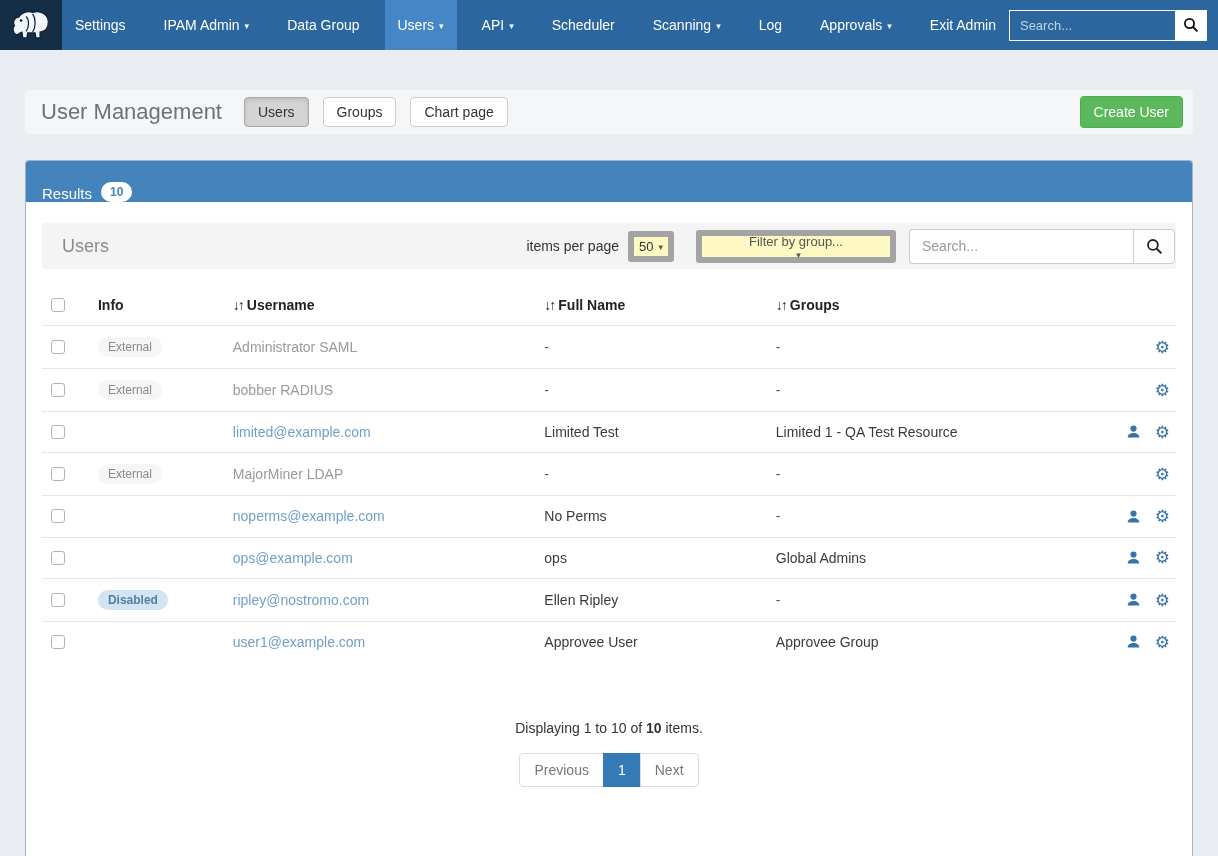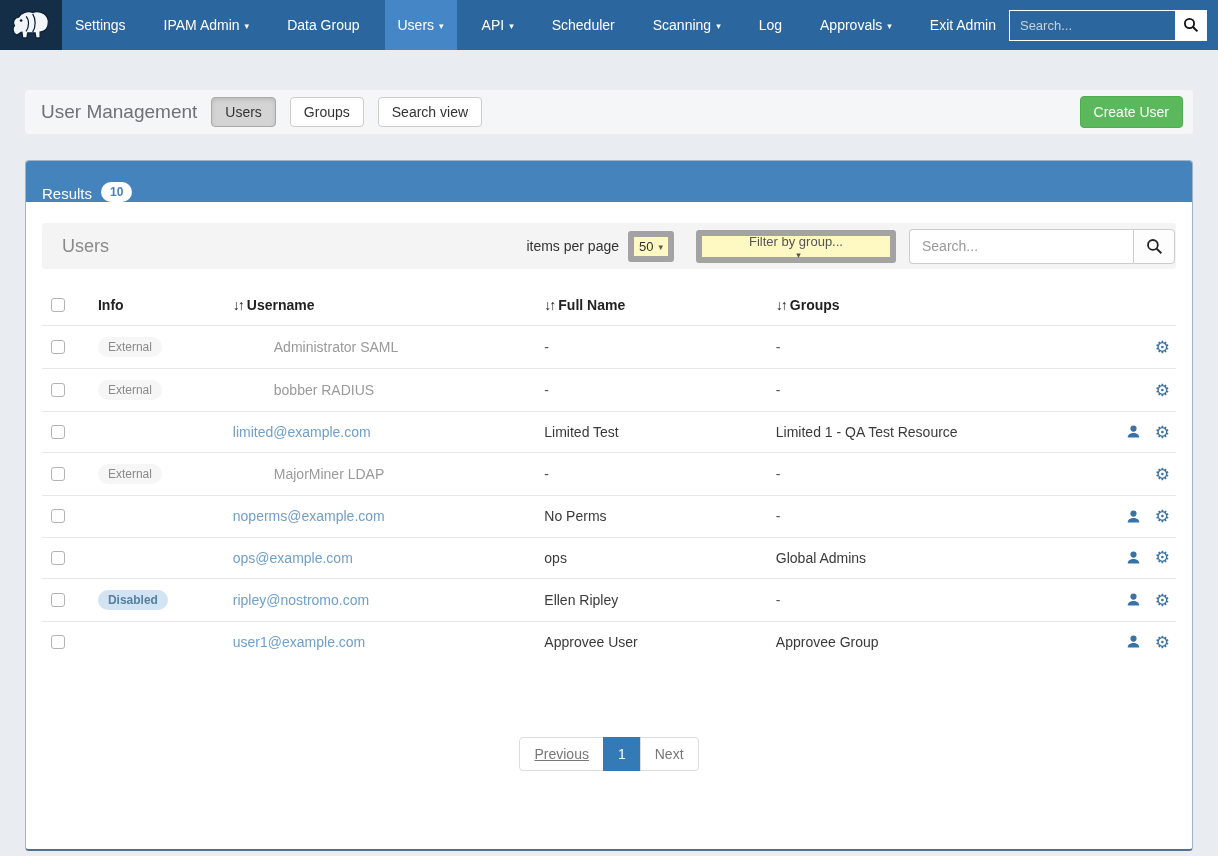--- a/index.html
+++ b/index.html
@@ -34,7 +34,7 @@
     margin-top: 40px; height: 44px; background: #f5f6f7; border-radius: 4px;
     display: flex; align-items: center; padding: 0 10px 0 16px;
   }
-  .page-title { font-size: 19px; color: #6e7276; margin-right: 14px; }
+  .page-title { font-size: 22px; color: #6e7276; margin-right: 22px; }
   .view-tabs { display: flex; gap: 14px; }
   .tab-btn {
     background: #fff; border: 1px solid #ccc; border-radius: 4px; color: #333;

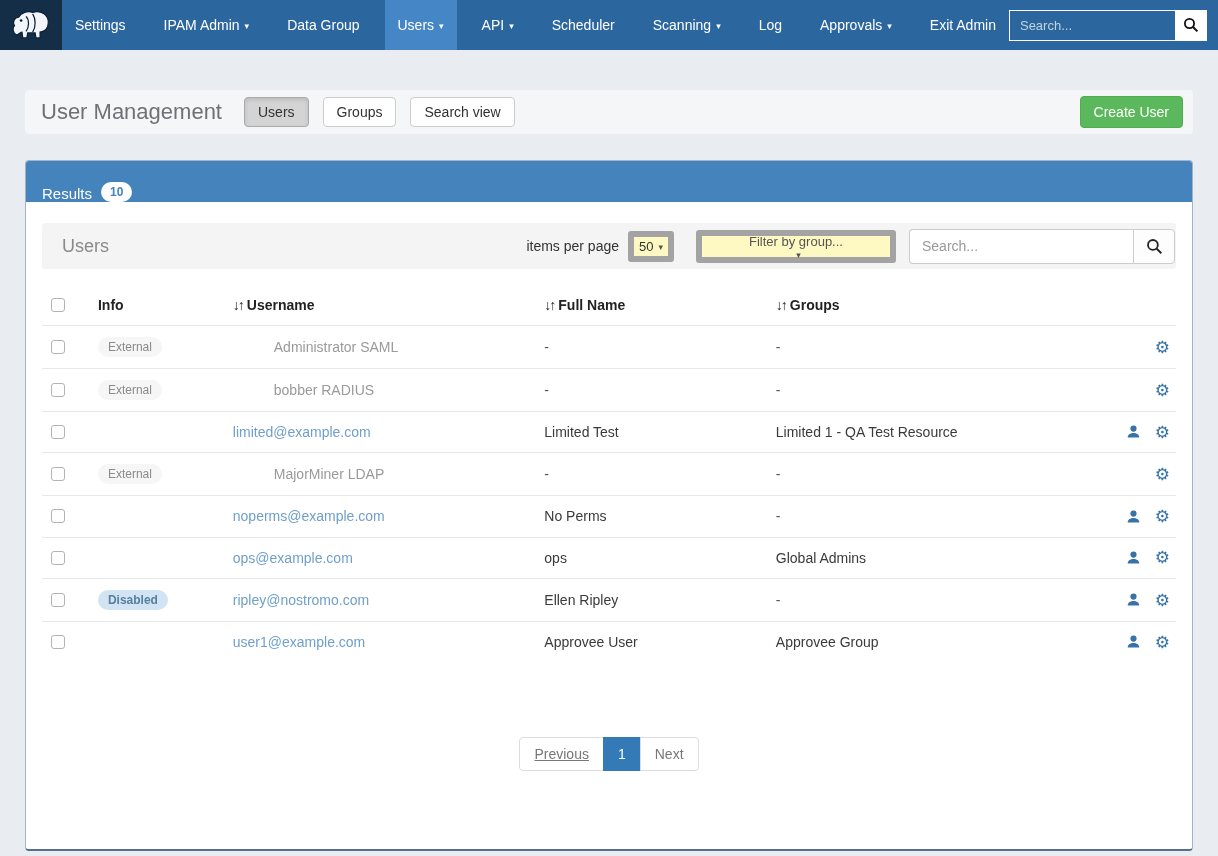--- a/index.html
+++ b/index.html
@@ -200,7 +200,7 @@
     <div class="view-tabs">
       <button class="tab-btn active">Users</button>
       <button class="tab-btn">Groups</button>
-      <button class="tab-btn">Search view</button>
+      <button class="tab-btn">Chart page</button>
     </div>
     <button class="create-btn">Create User</button>
   </div>

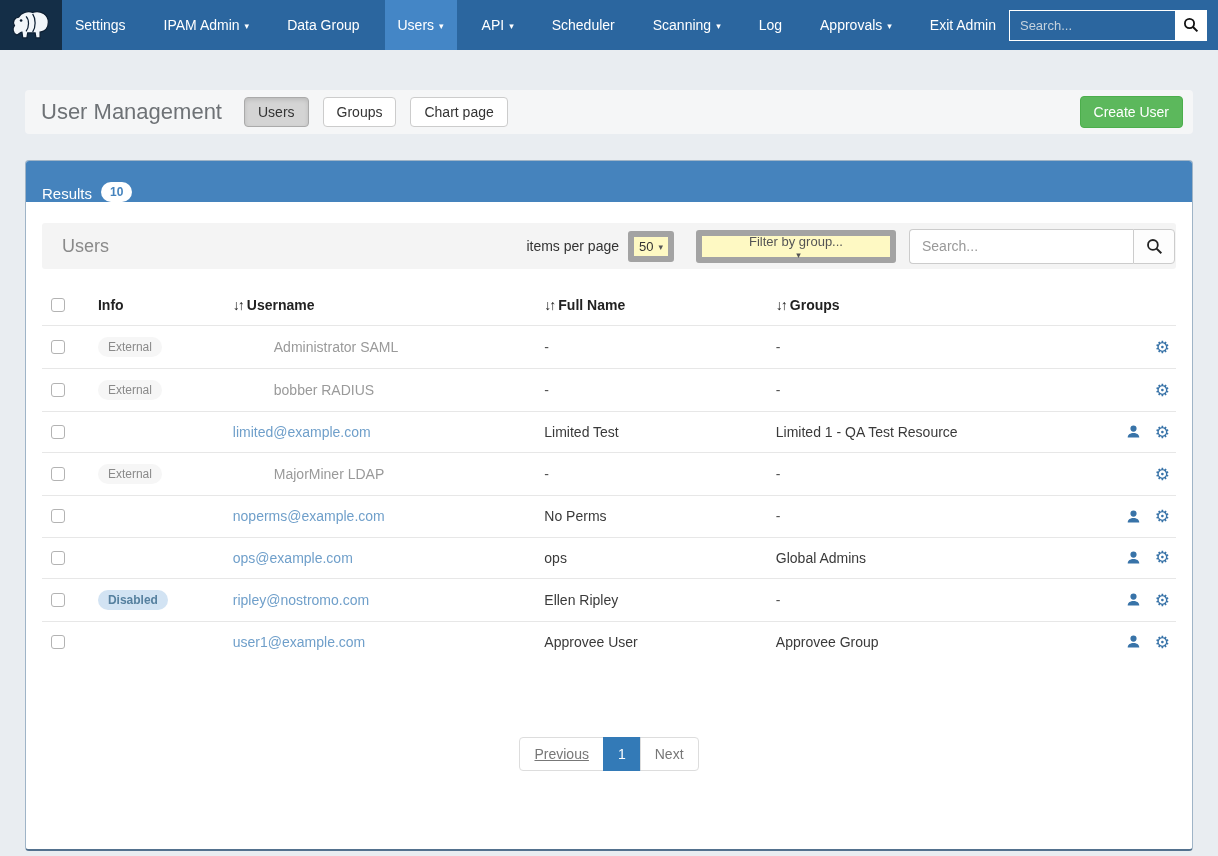--- a/index.html
+++ b/index.html
@@ -107,7 +107,7 @@
   .pill.external { background: #f6f6f6; color: #8a8a8a; }
   .pill.disabled { background: #d2e3f3; color: #56809f; font-weight: bold; }
   .user-link { color: #6f9fca; text-decoration: none; cursor: pointer; }
-  .user-plain { color: #9a9a9a; margin-left: 41px; }
+  .user-plain { color: #9a9a9a; }
   .dash { color: #555; }
   .actions { text-align: right; white-space: nowrap; padding-right: 6px; }
   .action-icon { display: inline-block; vertical-align: middle; cursor: pointer; margin-left: 10px; }

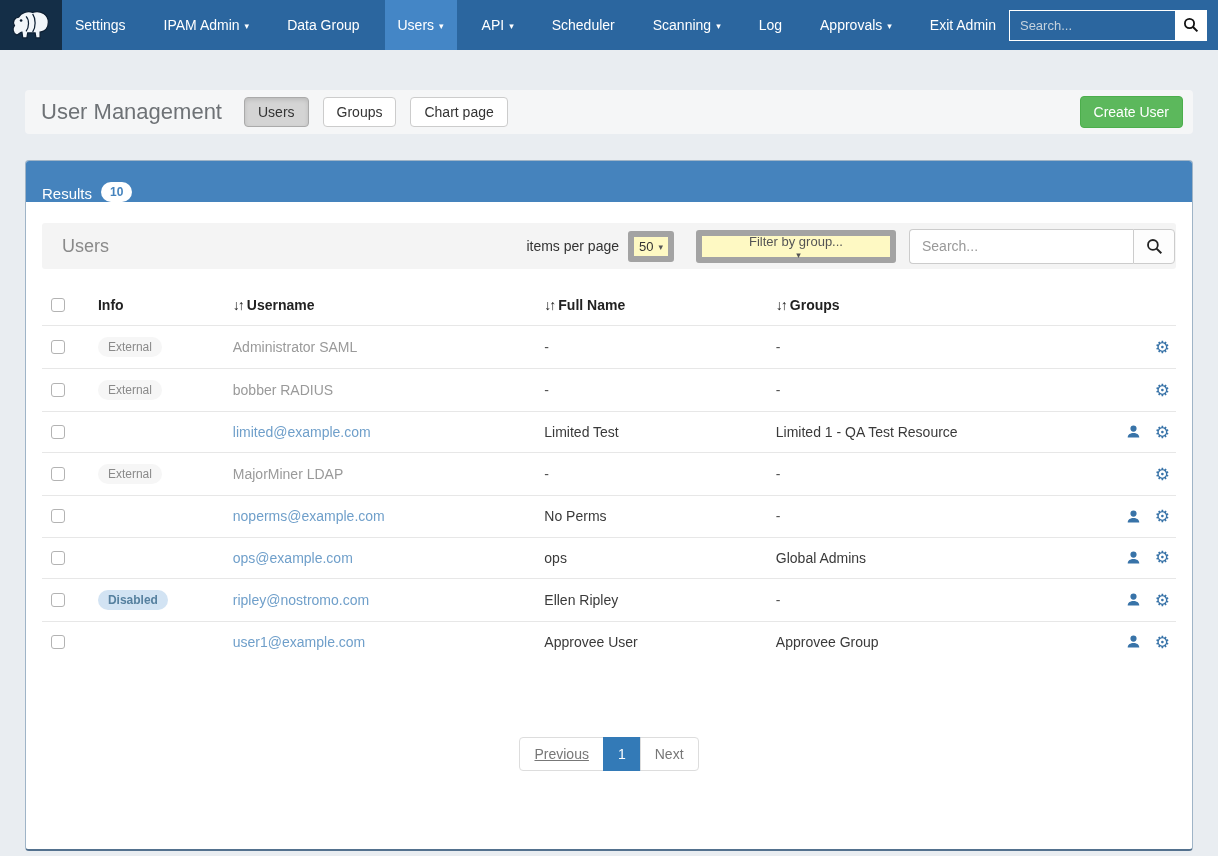--- a/index.html
+++ b/index.html
@@ -359,6 +359,7 @@
       </table>
 
       <div class="table-footer">
+        <div class="displaying"><span>Displaying 1 to 10 of </span><b>10</b><span> items.</span></div>
         <div class="pagination">
           <button class="page-btn">Previous</button>
           <button class="page-btn current">1</button>

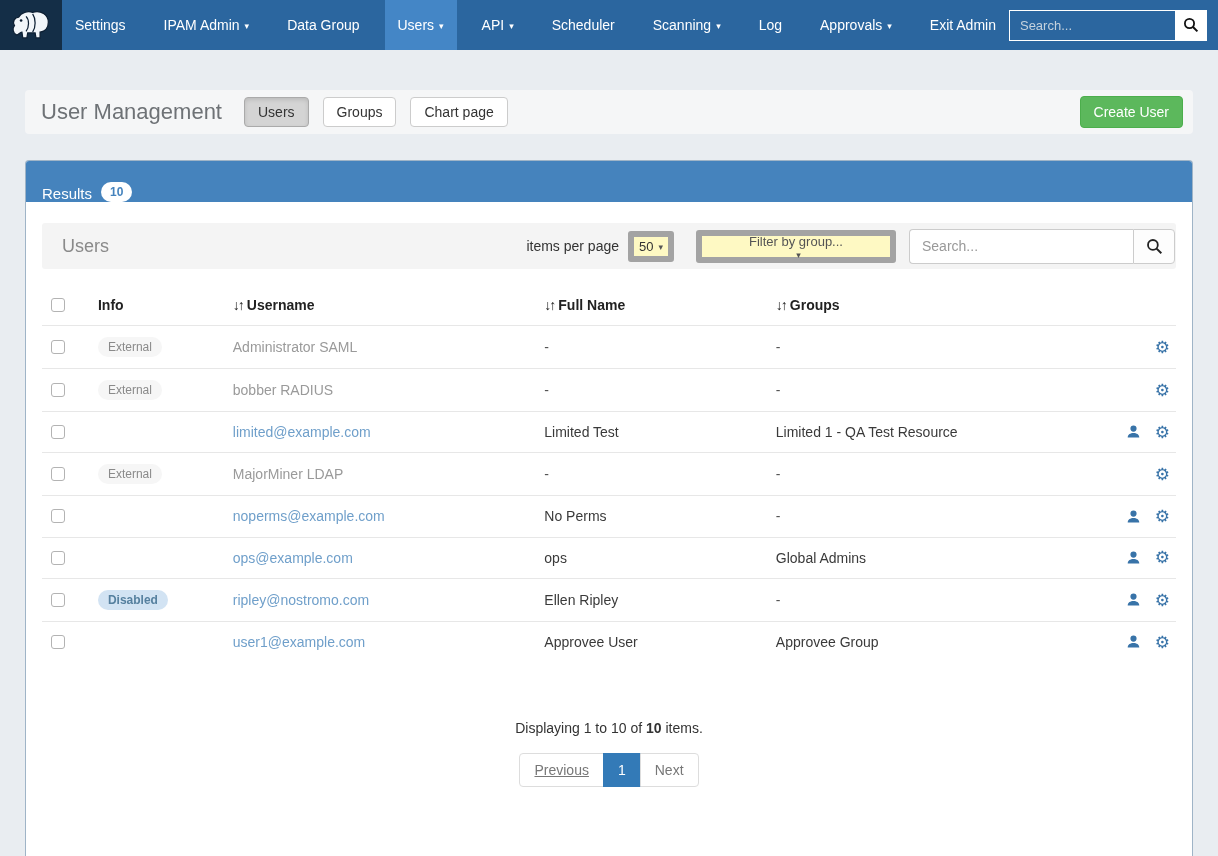--- a/index.html
+++ b/index.html
@@ -122,7 +122,7 @@
     background: #fff; border: 1px solid #ddd; font-size: 14px; color: #777;
     padding: 8px 14px; cursor: pointer; margin-left: -1px; font-family: "Liberation Sans", sans-serif;
   }
-  .page-btn:first-child { border-radius: 4px 0 0 4px; margin-left: 0; text-decoration: underline; }
+  .page-btn:first-child { border-radius: 4px 0 0 4px; margin-left: 0; }
   .page-btn:last-child { border-radius: 0 4px 4px 0; }
   .page-btn.current { background: #337ab7; border-color: #337ab7; color: #fff; }
 </style>

